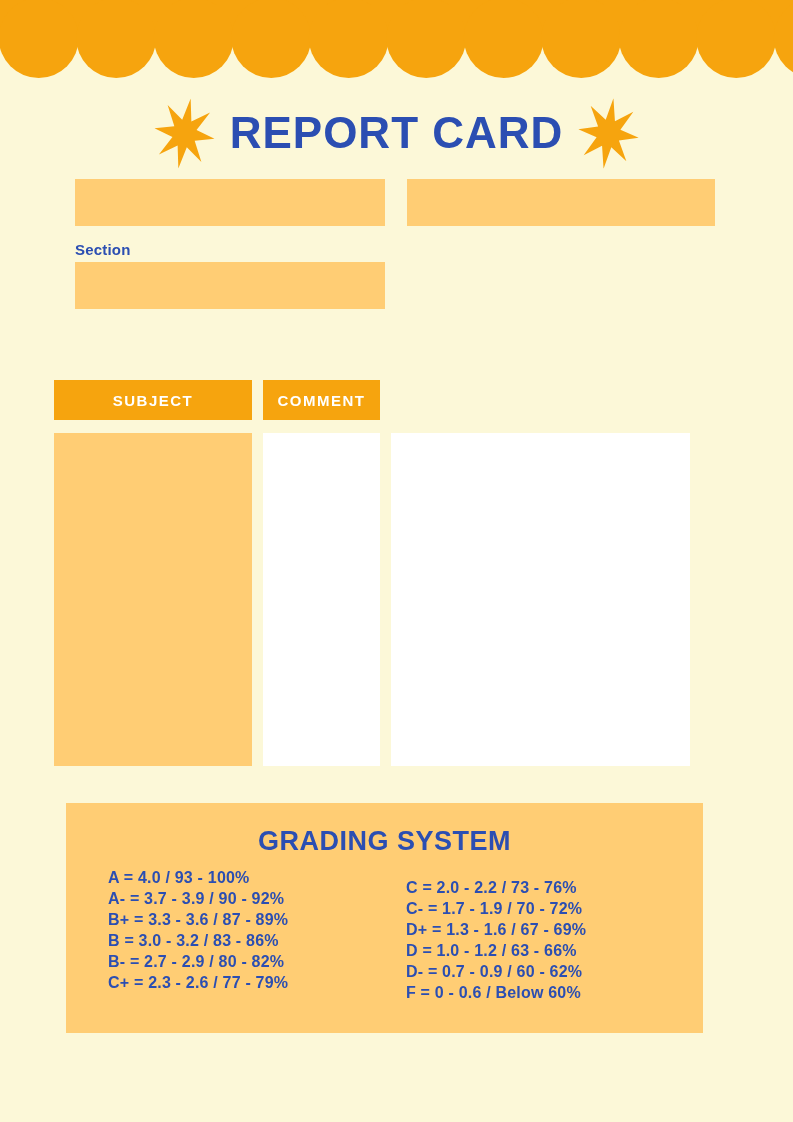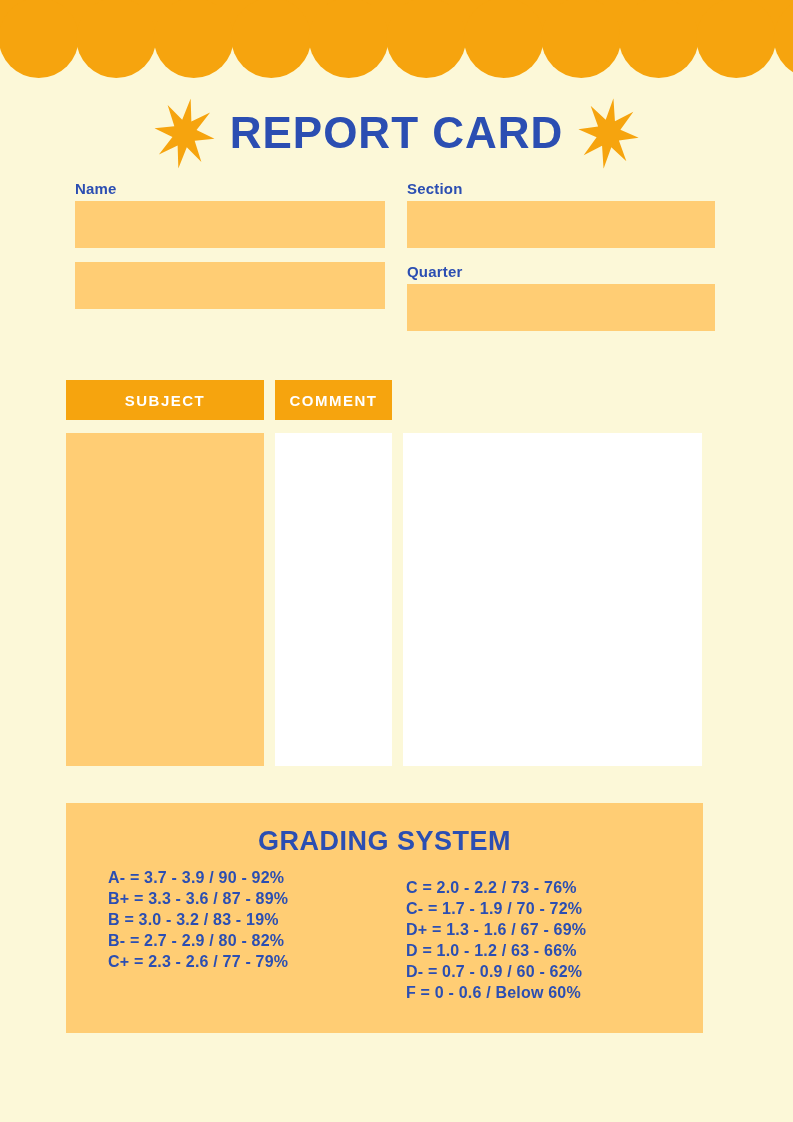--- a/index.html
+++ b/index.html
@@ -113,7 +113,6 @@
 
   <section class="fields">
     <div class="field">
-      <div class="field-label">Name</div>
       <div class="field-box"></div>
     </div>
     <div class="field">

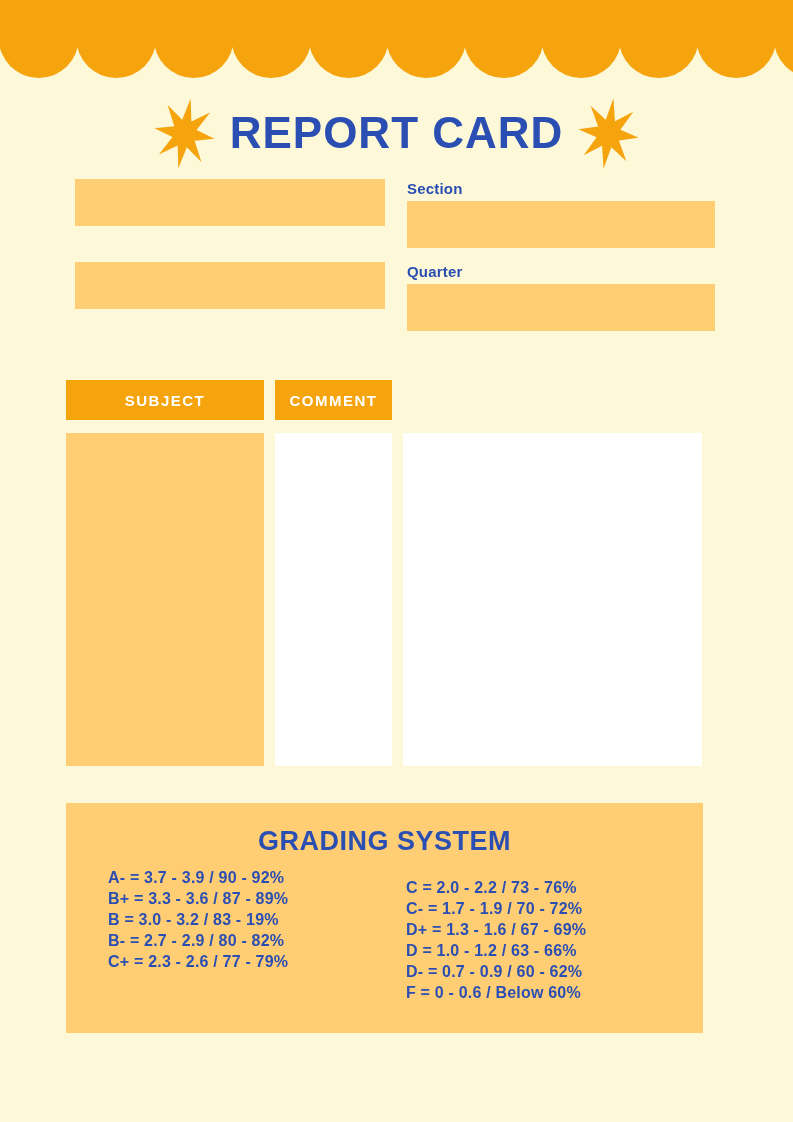--- a/index.html
+++ b/index.html
@@ -116,10 +116,6 @@
       <div class="field-box"></div>
     </div>
     <div class="field">
-      <div class="field-label">Section</div>
-      <div class="field-box"></div>
-    </div>
-    <div class="field">
       <div class="field-box"></div>
     </div>
     <div class="field">

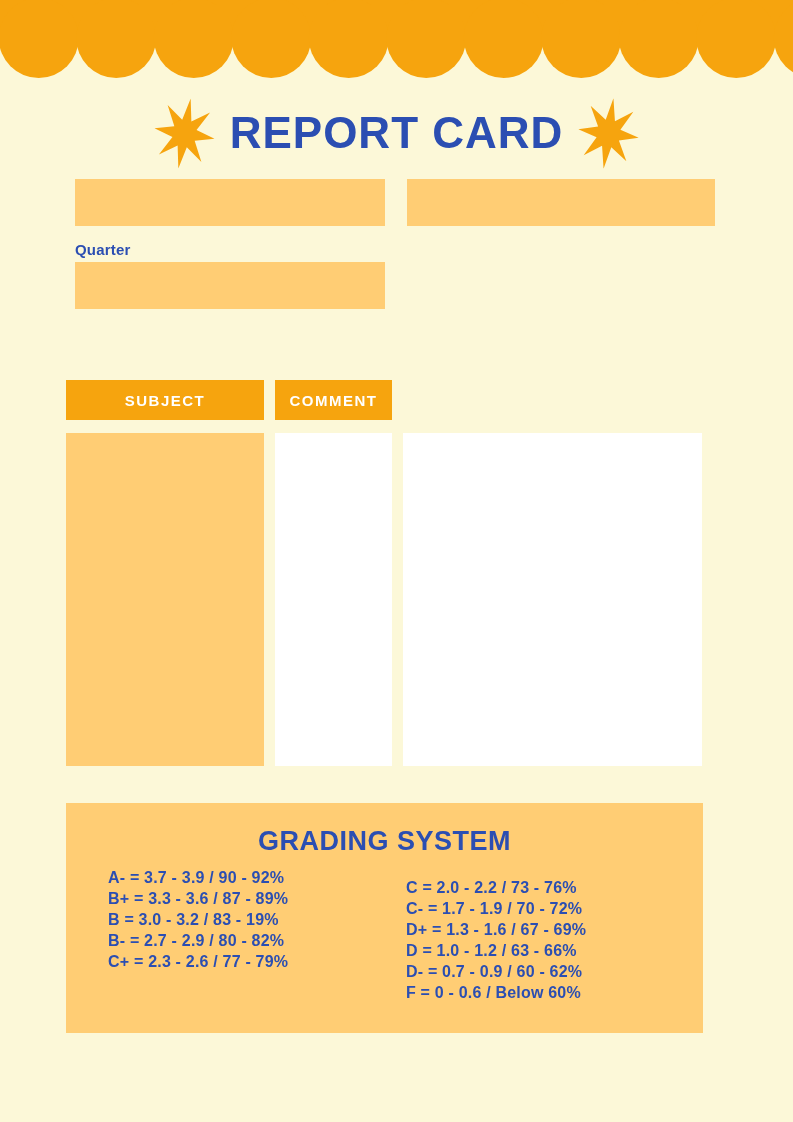--- a/index.html
+++ b/index.html
@@ -119,7 +119,7 @@
       <div class="field-box"></div>
     </div>
     <div class="field">
-      <div class="field-label">Quarter</div>
+      <div class="field-label">Section</div>
       <div class="field-box"></div>
     </div>
   </section>

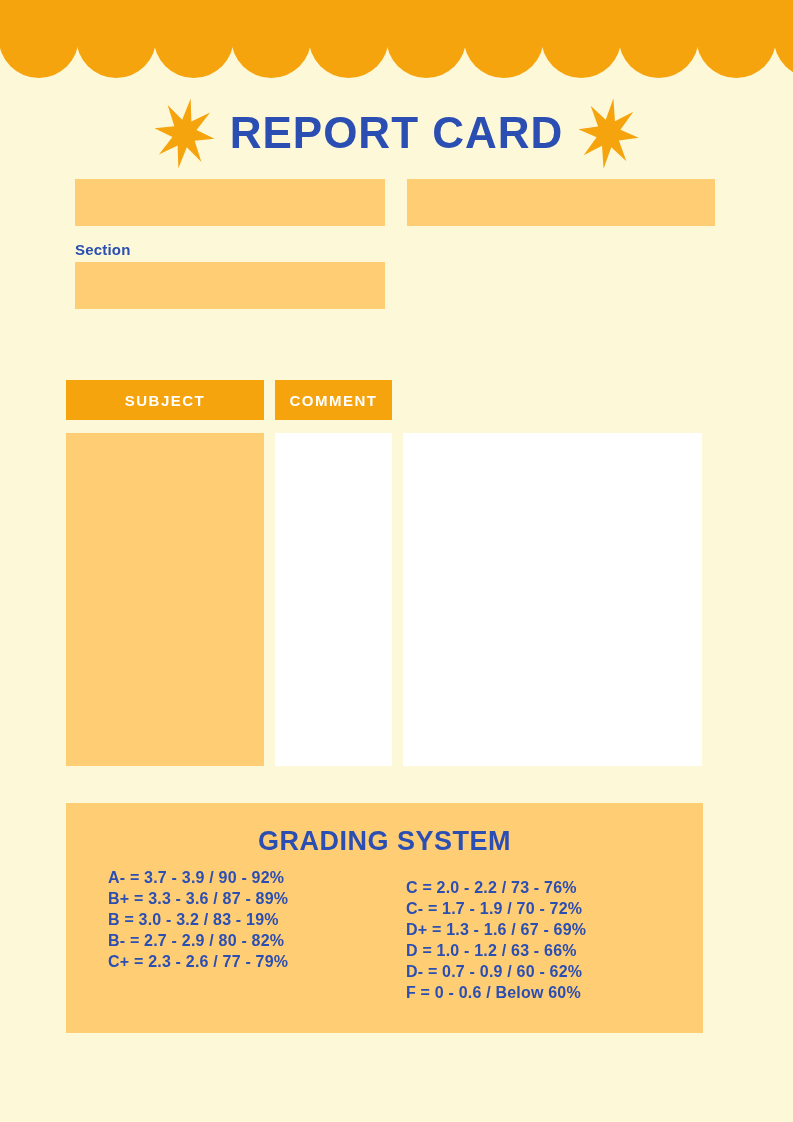--- a/index.html
+++ b/index.html
@@ -51,7 +51,7 @@
     height:47px;background:var(--light-orange);
   }
   
-  .grades-table{position:absolute;top:380px;left:66px;width:637px;}
+  .grades-table{position:absolute;top:380px;left:54px;width:637px;}
   .t-row{
     display:grid;grid-template-columns:198px 117px 299px;column-gap:11px;
   }

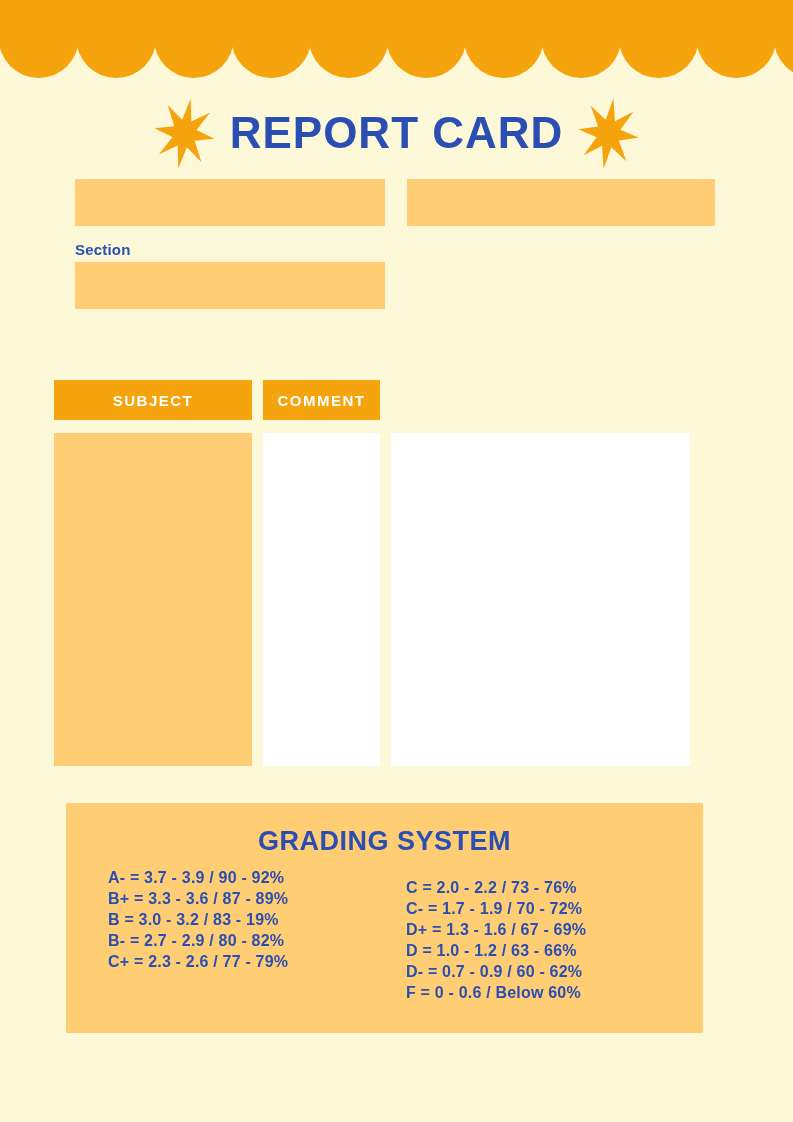--- a/index.html
+++ b/index.html
@@ -140,6 +140,7 @@
     <h2 class="grading-title">GRADING SYSTEM</h2>
     <div class="grading-cols">
       <div class="gcol one">
+        <div>A = 4.0 / 93 - 100%</div>
         <div>A- = 3.7 - 3.9 / 90 - 92%</div>
         <div>B+ = 3.3 - 3.6 / 87 - 89%</div>
         <div>B = 3.0 - 3.2 / 83 - 19%</div>

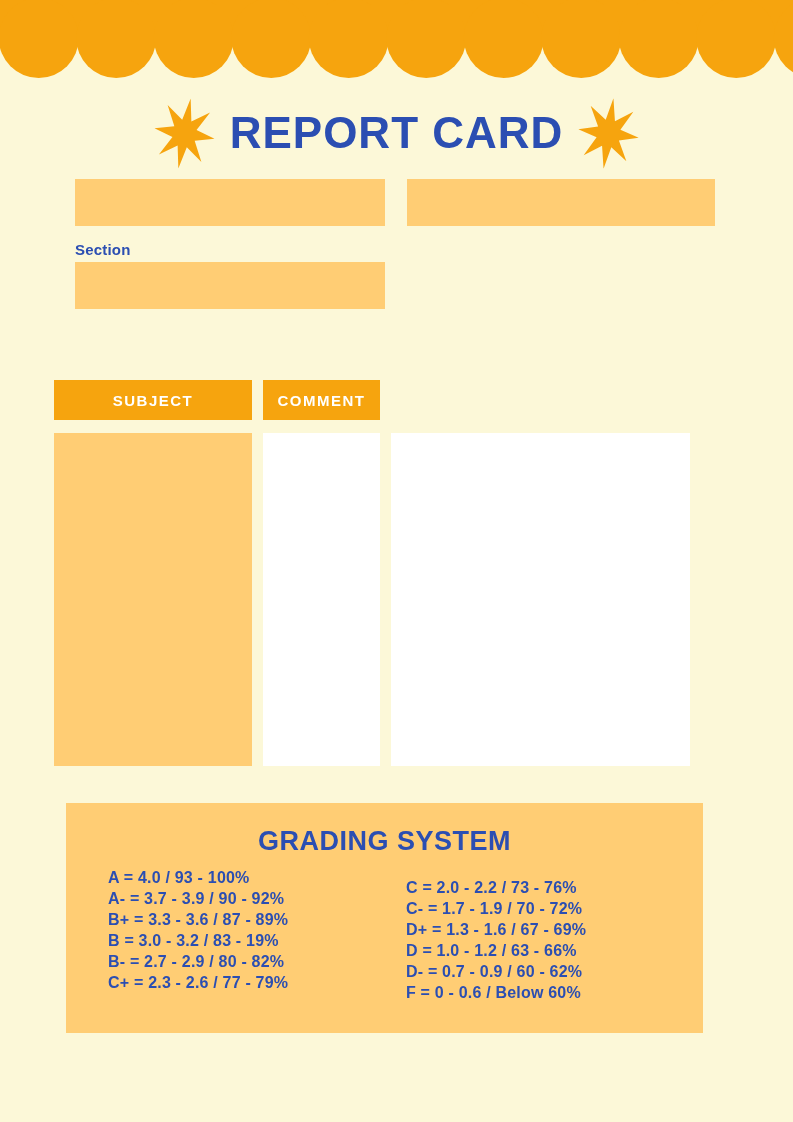--- a/index.html
+++ b/index.html
@@ -143,7 +143,7 @@
         <div>A = 4.0 / 93 - 100%</div>
         <div>A- = 3.7 - 3.9 / 90 - 92%</div>
         <div>B+ = 3.3 - 3.6 / 87 - 89%</div>
-        <div>B = 3.0 - 3.2 / 83 - 19%</div>
+        <div>B = 3.0 - 3.2 / 83 - 86%</div>
         <div>B- = 2.7 - 2.9 / 80 - 82%</div>
         <div>C+ = 2.3 - 2.6 / 77 - 79%</div>
       </div>

